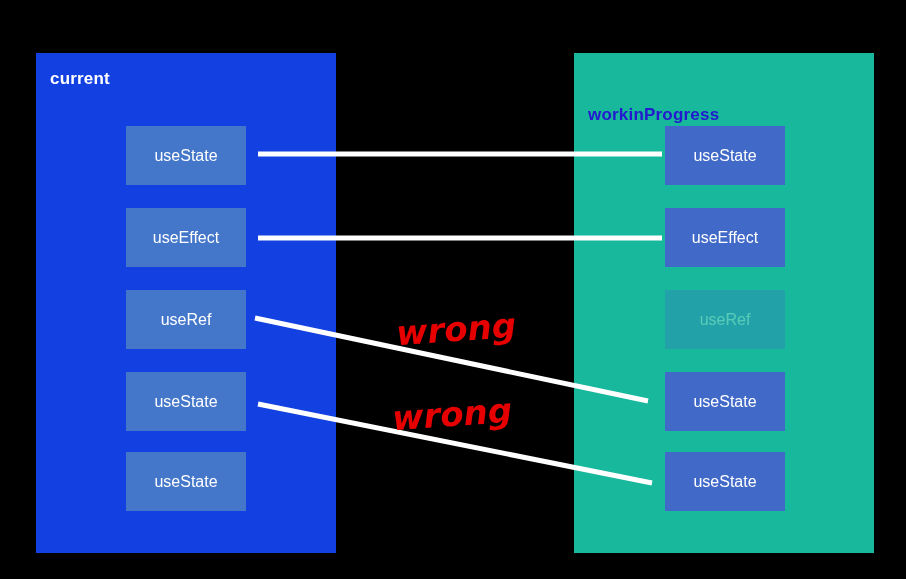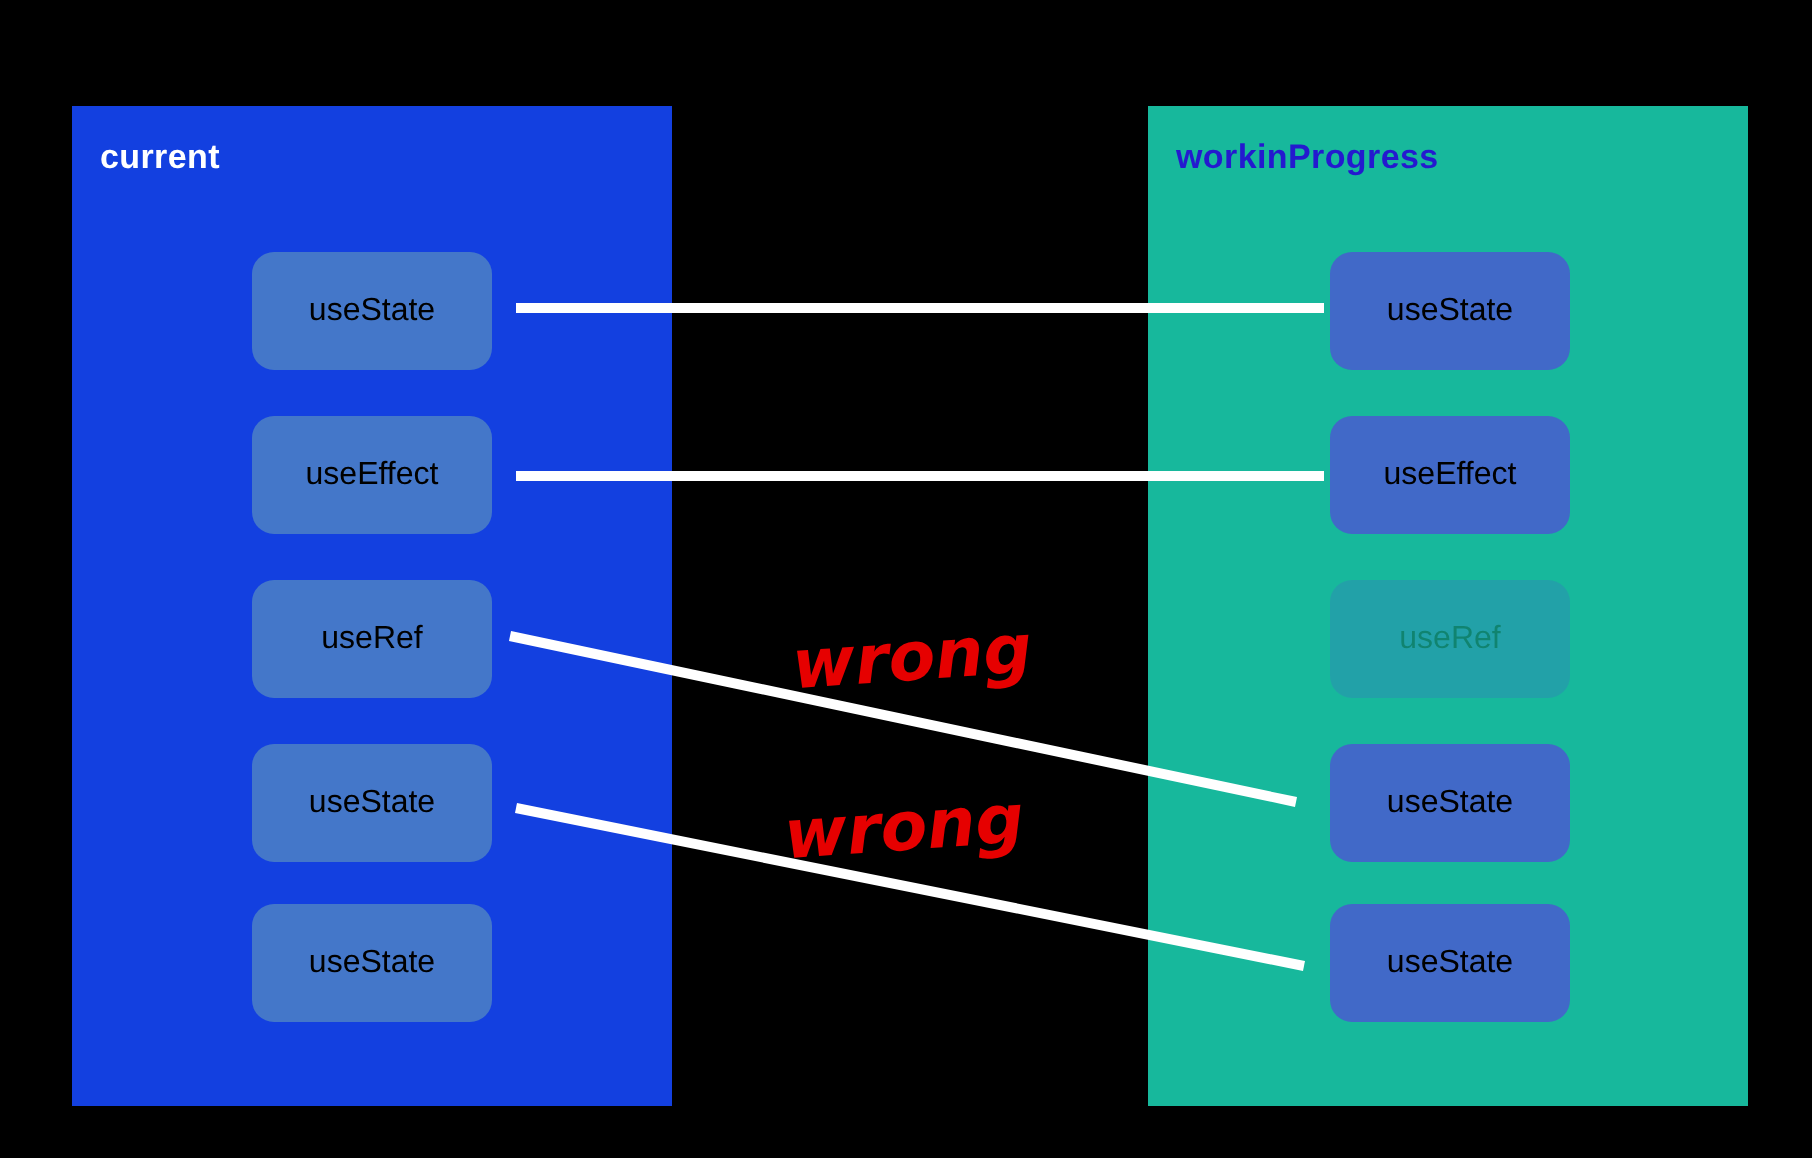--- a/index.html
+++ b/index.html
@@ -133,7 +133,7 @@
   </div>
 
   <div class="panel" id="panel-wip" style="background: rgb(23, 184, 156);">
-    <div class="panel-title" id="title-wip" style="color: rgb(36, 25, 207);">workinProgress</div>
+    <div class="panel-title" id="title-wip" style="color: rgb(36, 25, 207); margin-top: 36px;">workinProgress</div>
 
     <div class="hook-box right" style="top: 73px; background: rgb(65, 105, 200);">
       <span>useState</span>

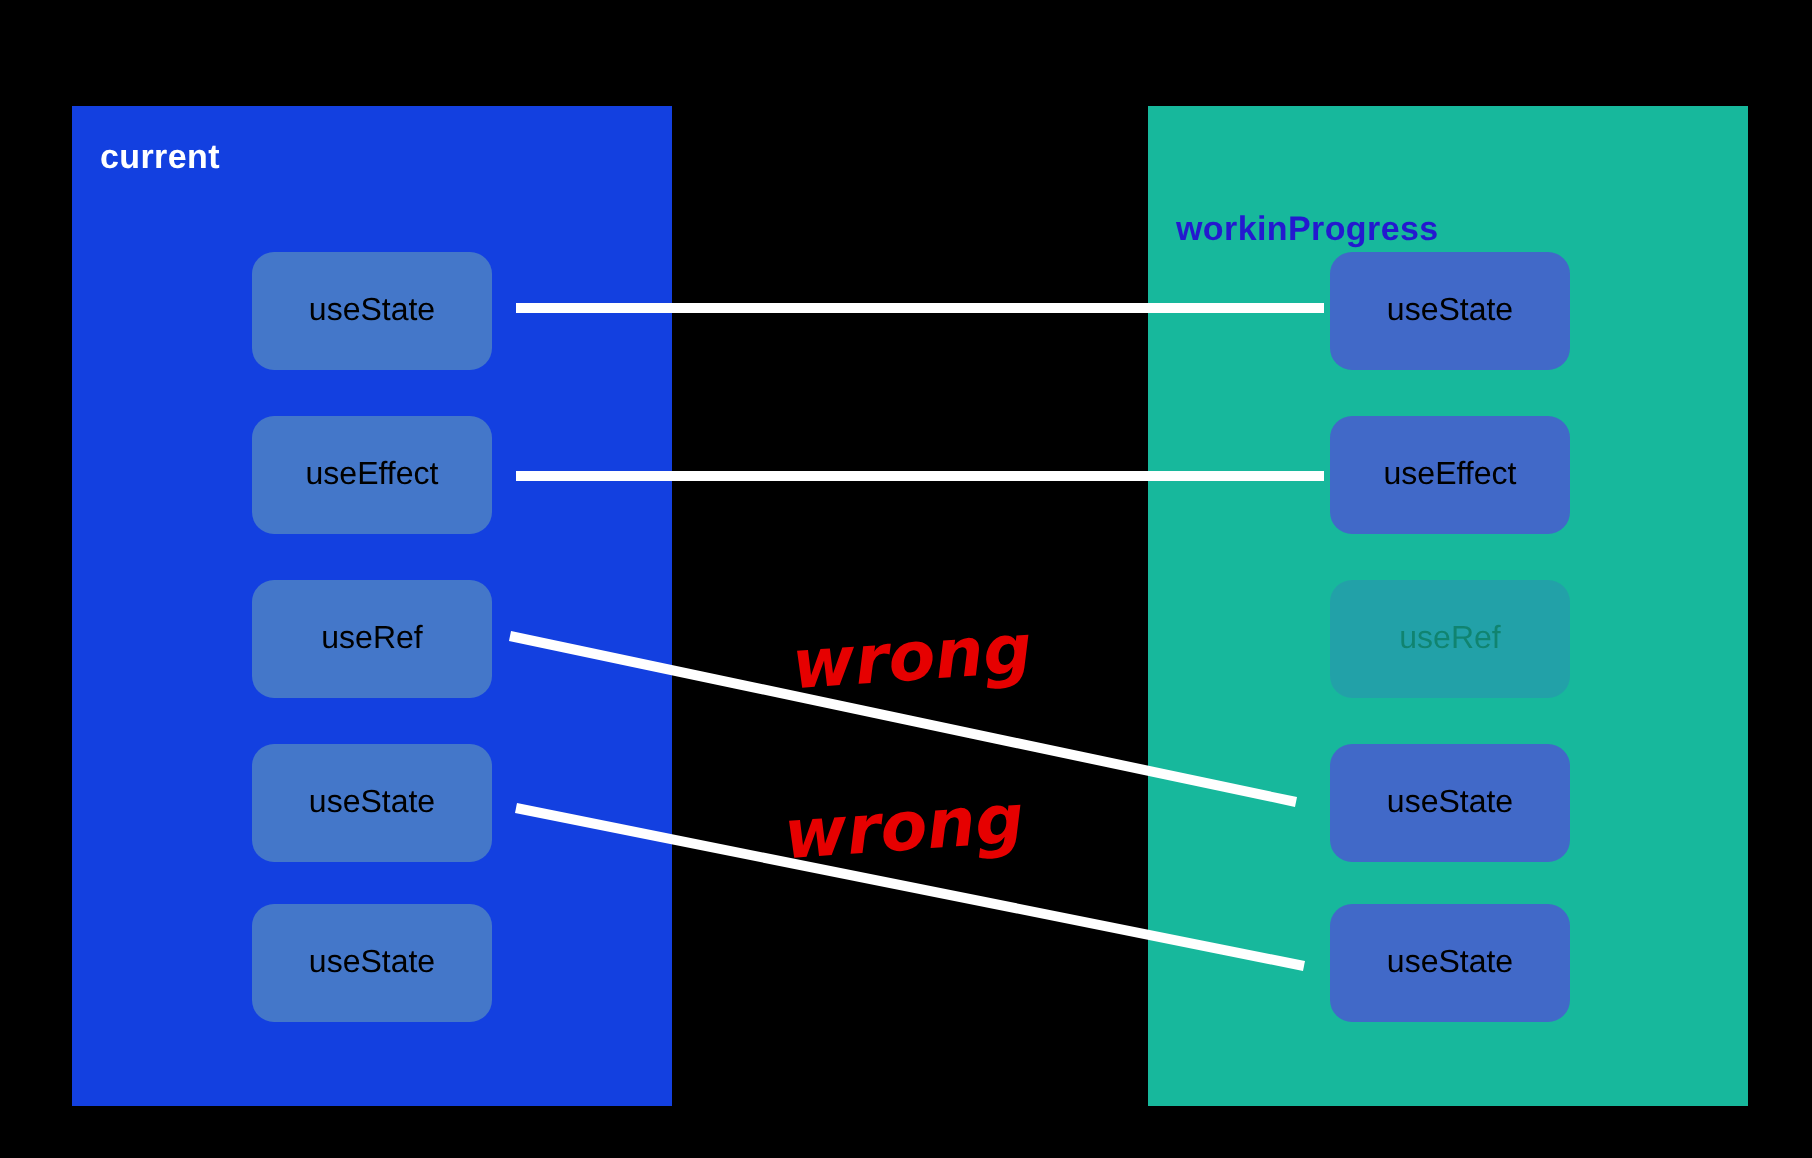--- a/index.html
+++ b/index.html
@@ -62,10 +62,9 @@
     display: flex;
     align-items: center;
     justify-content: center;
-    color: #000000;
+    color: #ffffff;
     font-size: 16px;
     box-sizing: border-box;
-    border-radius: 11px;
   }
   .hook-box.left  { left: 90px;  background: #4477c9; }
   .hook-box.right { left: 91px;  background: #4169c8; }

